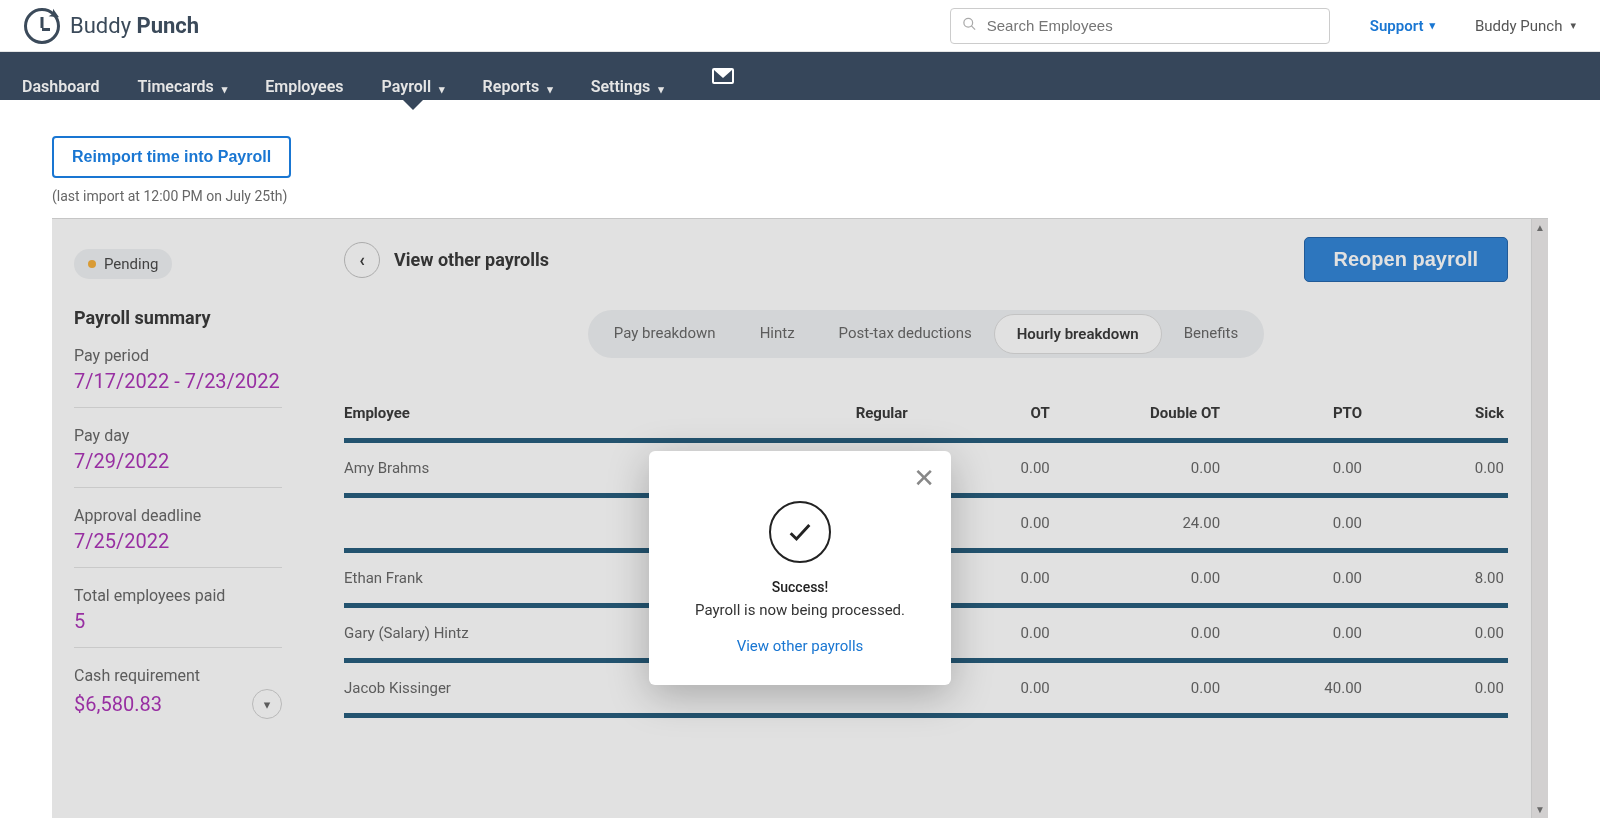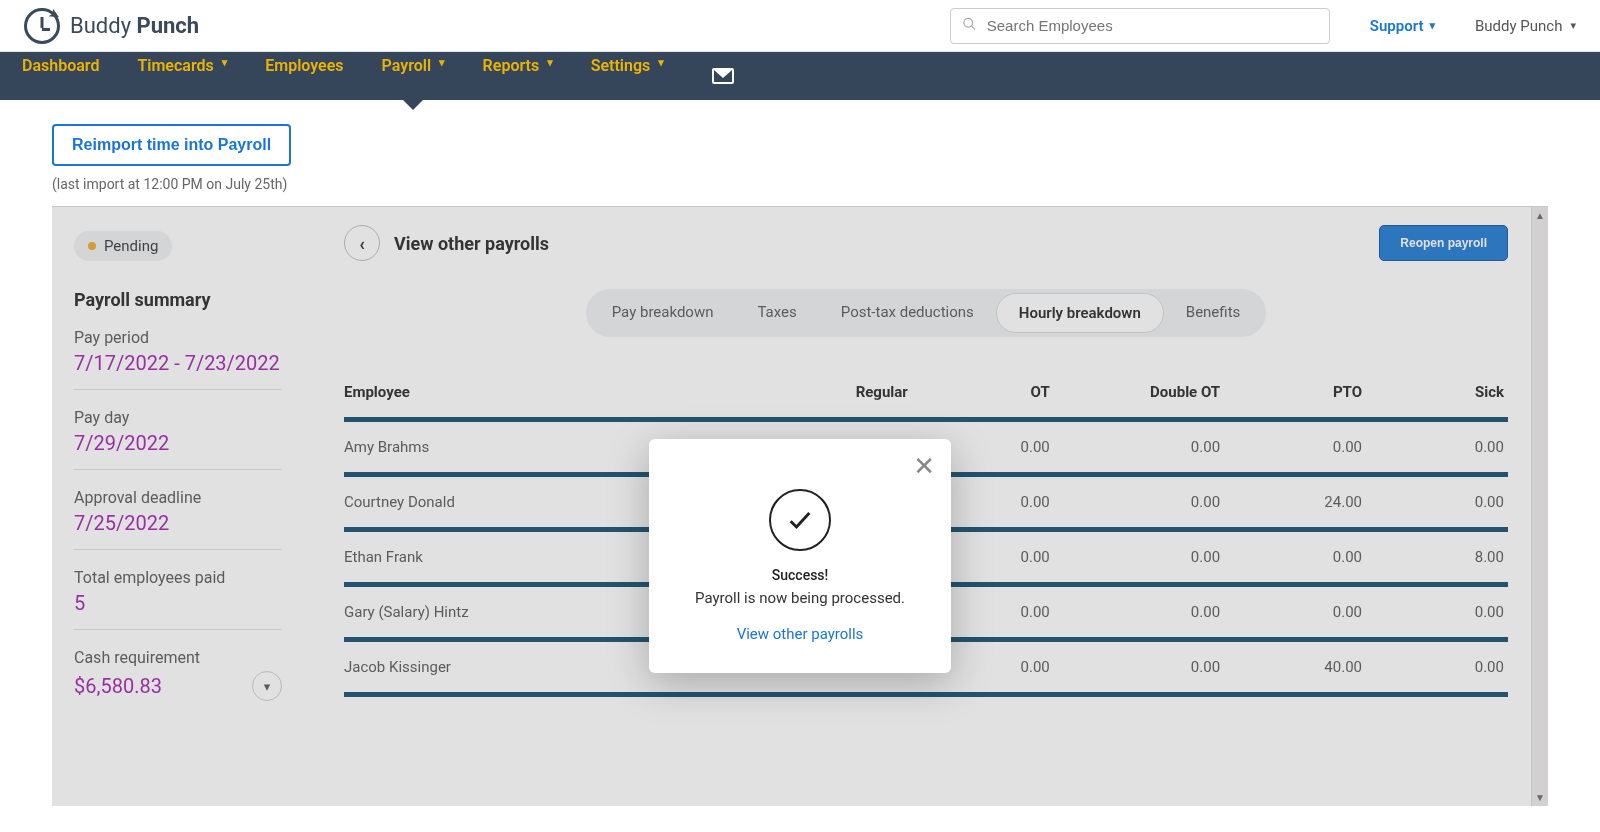--- a/index.html
+++ b/index.html
@@ -22,7 +22,7 @@
   .chev { font-size:11px; }
   
   .nav { background:#36465a; height:48px; display:flex; align-items:center; padding:0 22px; gap:38px; position:relative;}
-  .nav-item { color:#eab308; font-size:16px; font-weight:600; display:flex; align-items:flex-start; gap:8px; cursor:pointer; height:40px;}
+  .nav-item { color:#e5e5e5; font-size:16px; font-weight:600; display:flex; align-items:flex-end; gap:8px; cursor:pointer; height:40px;}
   .nav-item.active { position:relative; }
   .nav-indicator { position:absolute; bottom:-14px; left:50%; transform:translateX(-50%); width:0; height:0; border-left:14px solid transparent; border-right:14px solid transparent; border-top:14px solid #36465a;}
   .mail-icon { width:22px; height:16px; border:2px solid #fff; border-radius:2px; position:relative; margin-left:10px; cursor:pointer;}

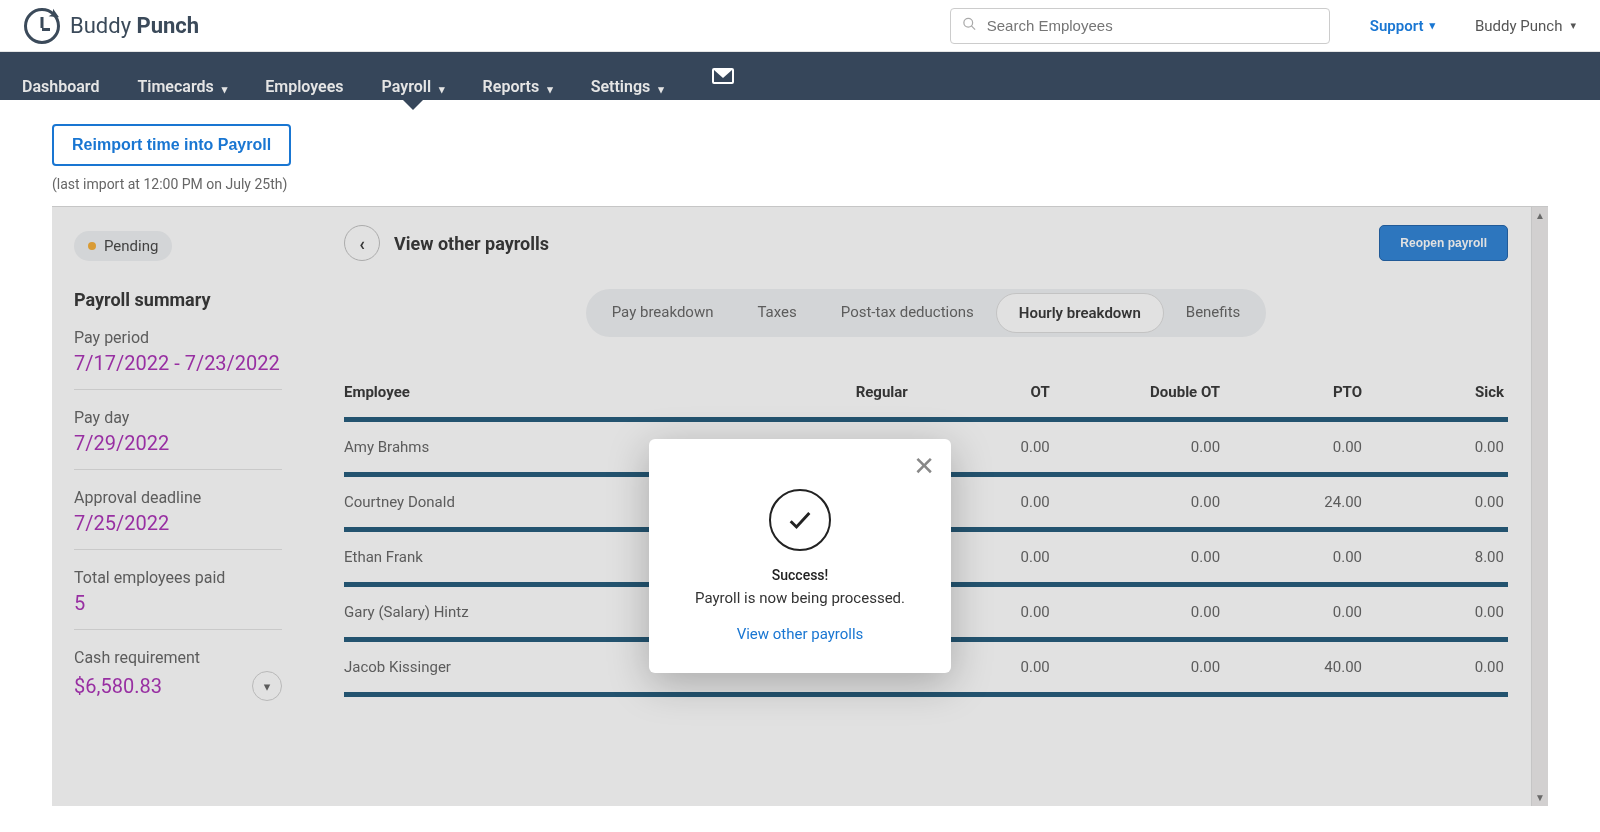--- a/index.html
+++ b/index.html
@@ -29,7 +29,7 @@
   .mail-icon::before { content:""; position:absolute; top:0; left:0; right:0; height:0; border-left:9px solid transparent; border-right:9px solid transparent; border-top:8px solid #fff;}
   
   .page-outer { padding: 0 22px; }
-  .import-row { display:flex; flex-direction:column; align-items:flex-start; padding: 24px 30px 14px 30px; }
+  .import-row { display:flex; flex-direction:column; align-items:flex-start; padding: 36px 30px 14px 30px; }
   .reimport-btn { border:2px solid #1976d2; color:#1976d2; background:#fff; font-size:16px; font-weight:600; padding:10px 18px; border-radius:4px; cursor:pointer;}
   .import-note { color:#666; font-size:14px; margin-top:10px;}
   .panel-wrap { margin: 0 30px 0 30px; position:relative; }

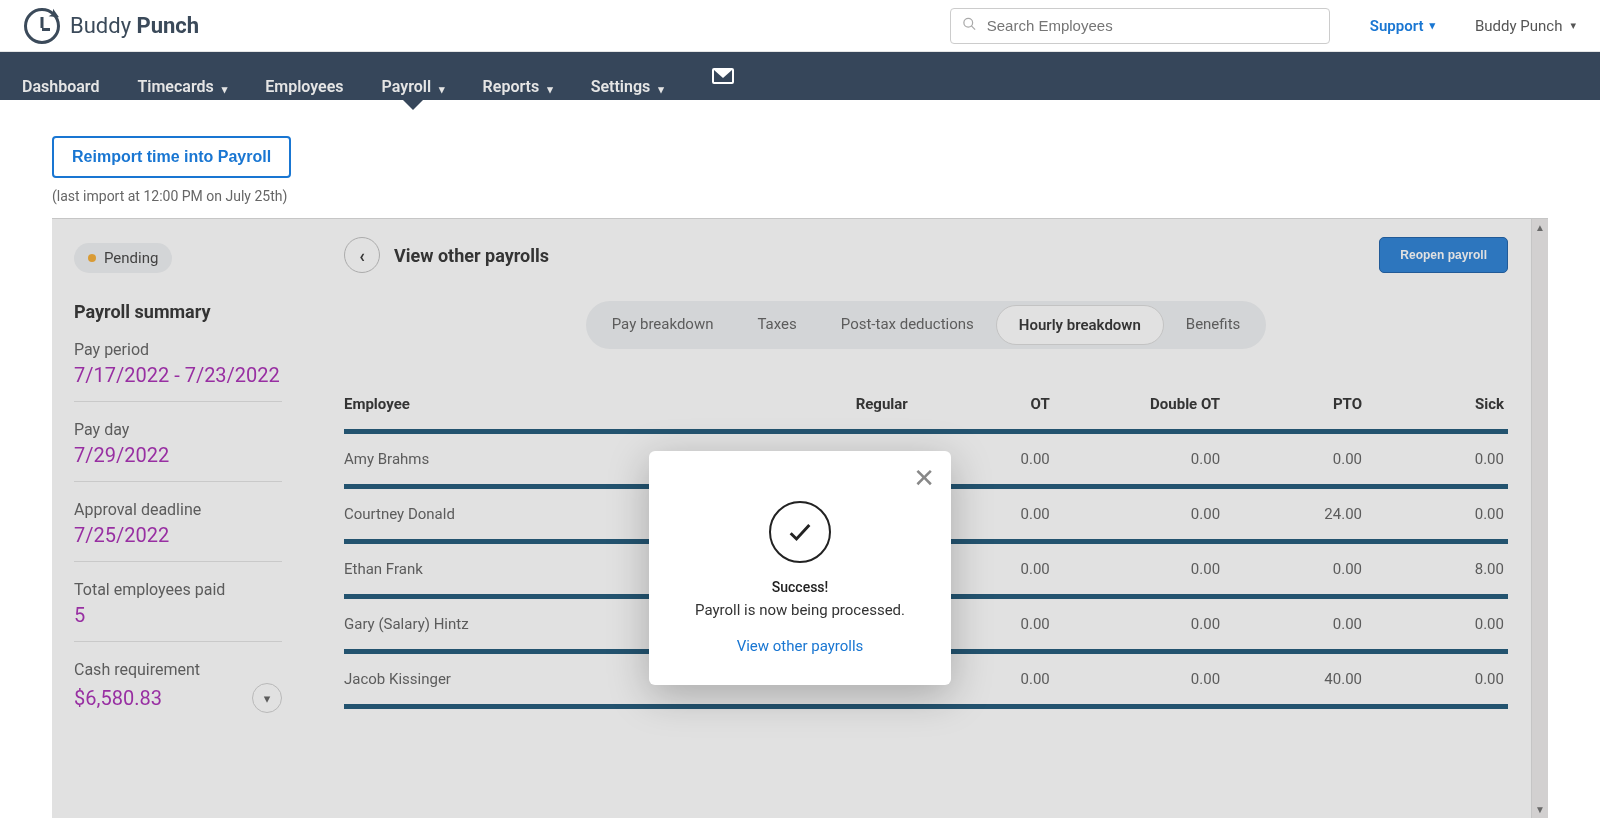--- a/index.html
+++ b/index.html
@@ -39,7 +39,7 @@
   .scrollbar-up, .scrollbar-down { height:17px; display:flex; align-items:center; justify-content:center; font-size:10px; color:#666;}
   .scrollbar-down { position:absolute; bottom:0; left:0; right:0;}
   
-  .sidebar { width: 252px; padding: 24px 22px; border-right:0; }
+  .sidebar { width: 252px; padding: 30px 22px; border-right:0; }
   .status-badge { display:inline-flex; align-items:center; gap:8px; background:#eef0f2; border-radius:16px; padding:6px 14px; font-size:15px; color:#333;}
   .status-dot { width:8px; height:8px; border-radius:50%; background:#f5a623;}
   .summary-title { font-size:18px; font-weight:700; margin-top:28px;}

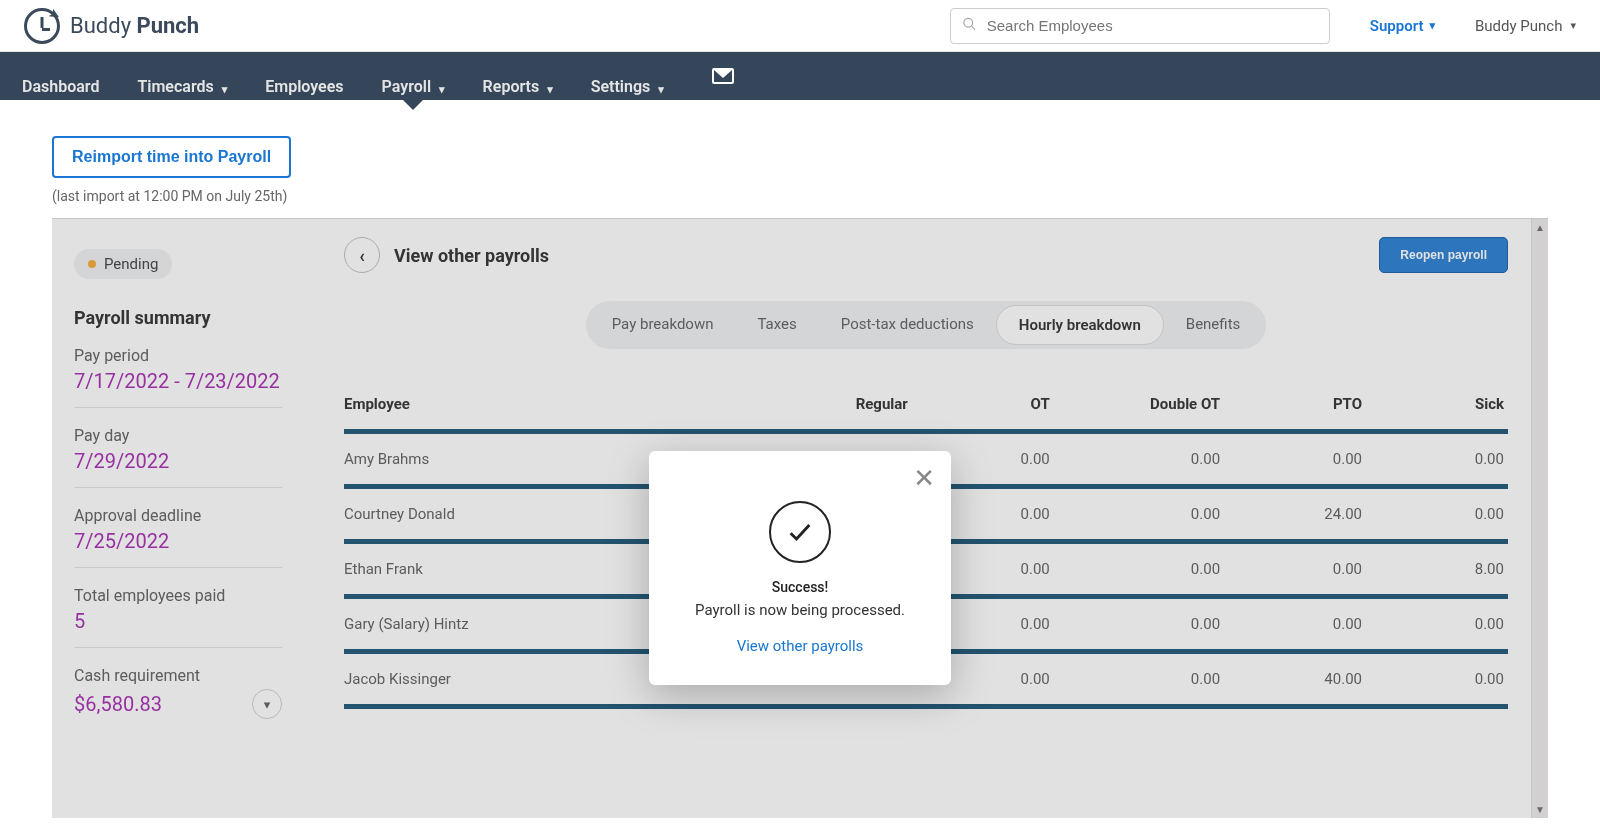--- a/index.html
+++ b/index.html
@@ -54,7 +54,7 @@
   .back-group { display:flex; align-items:center; gap:14px;}
   .back-btn { width:36px; height:36px; border-radius:50%; border:1px solid #bbb; background:#fff; display:flex; align-items:center; justify-content:center; font-size:18px; font-weight:700; cursor:pointer;}
   .view-other { font-size:18px; font-weight:700;}
-  .reopen-btn { background:#1976d2; color:#fff; border:1px solid #0a52a0; border-radius:5px; padding:10px 20px; font-size:12px; font-weight:600; cursor:pointer;}
+  .reopen-btn { background:#1976d2; color:#fff; border:1px solid #0a52a0; border-radius:5px; padding:10px 29px; font-size:20px; font-weight:600; cursor:pointer;}
   .tab-bar { display:flex; justify-content:center; margin-bottom:30px;}
   .tab-group { display:flex; background:#eef0f2; border-radius:26px; padding:4px;}
   .tab { padding:10px 22px; font-size:15px; color:#555; border-radius:22px; cursor:pointer;}

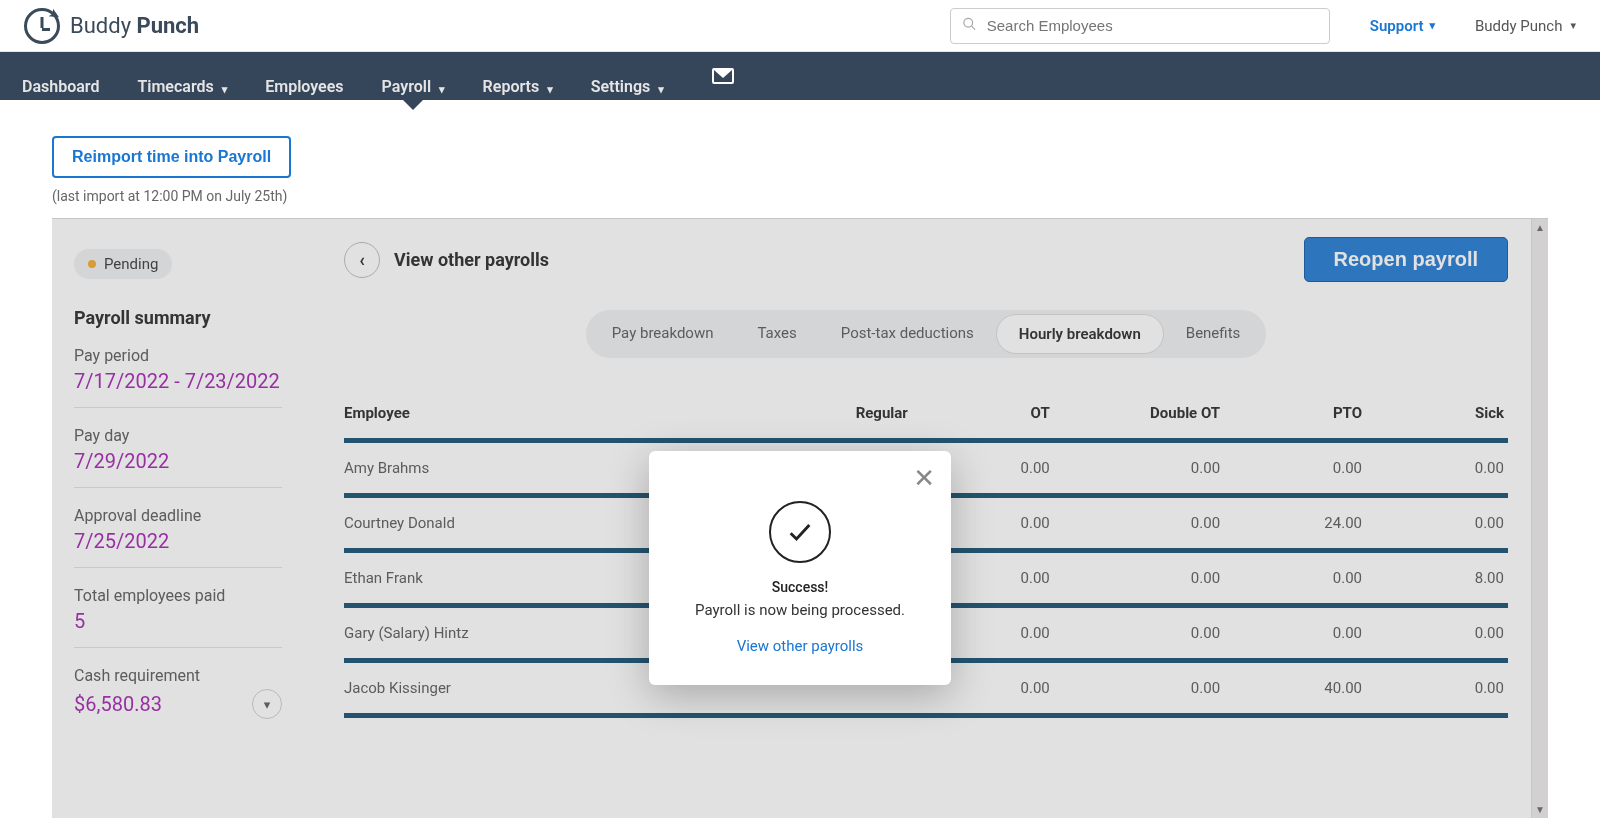--- a/index.html
+++ b/index.html
@@ -191,7 +191,7 @@
         <div class="tab-bar">
           <div class="tab-group">
             <div class="tab">Pay breakdown</div>
-            <div class="tab">Taxes</div>
+            <div class="tab">Hintz</div>
             <div class="tab">Post-tax deductions</div>
             <div class="tab active">Hourly breakdown</div>
             <div class="tab">Benefits</div>

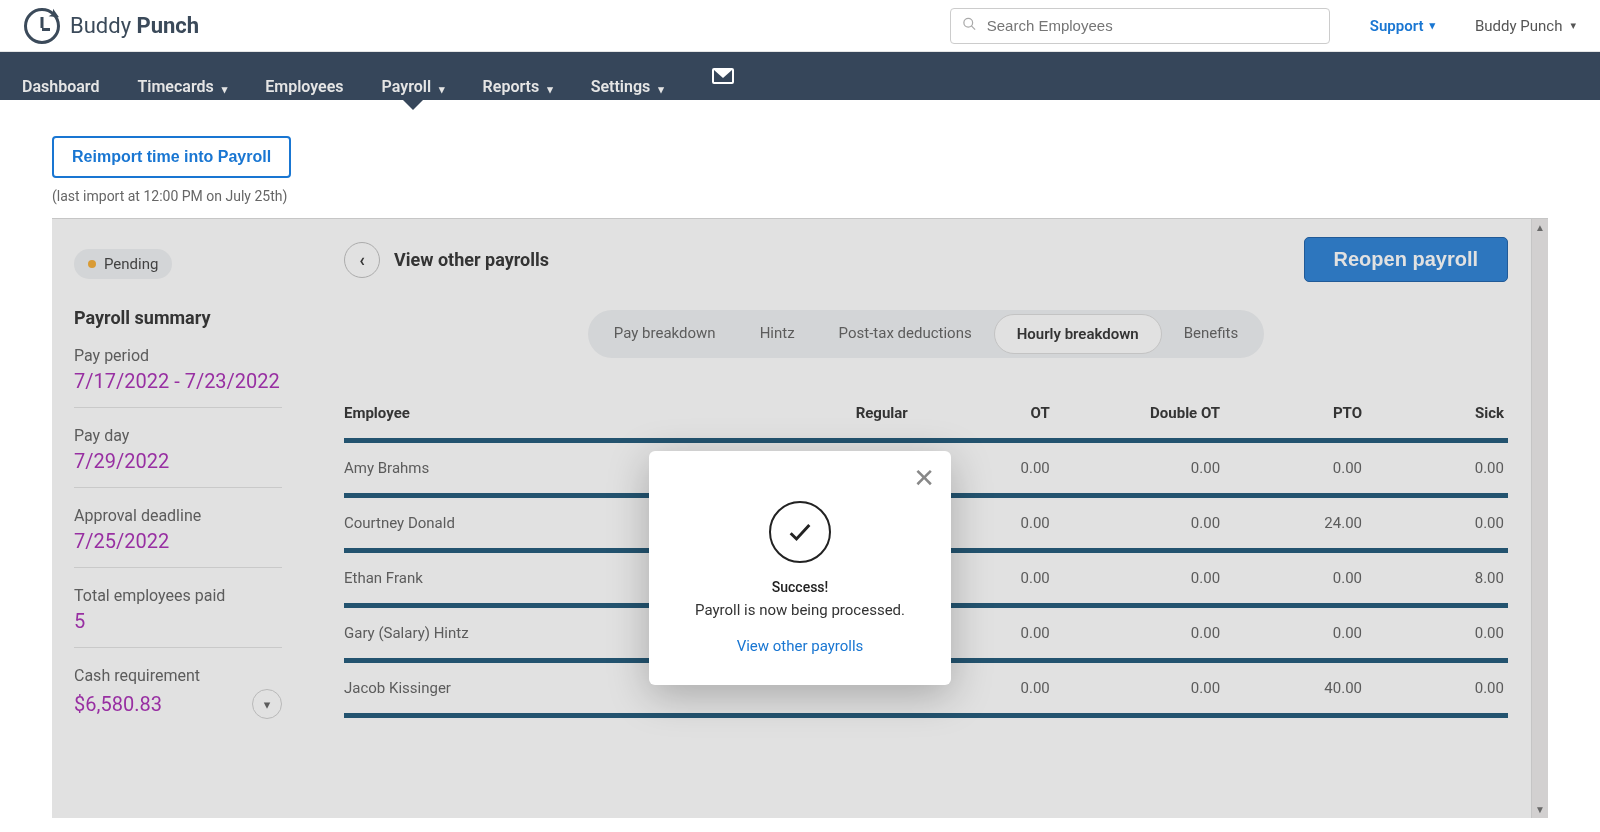--- a/index.html
+++ b/index.html
@@ -217,7 +217,6 @@
               <div class="num">0.00</div>
             </div>
             <div class="tbl-row">
-              <div>Courtney Donald</div>
               <div class="num"></div>
               <div class="num">0.00</div>
               <div class="num">0.00</div>

